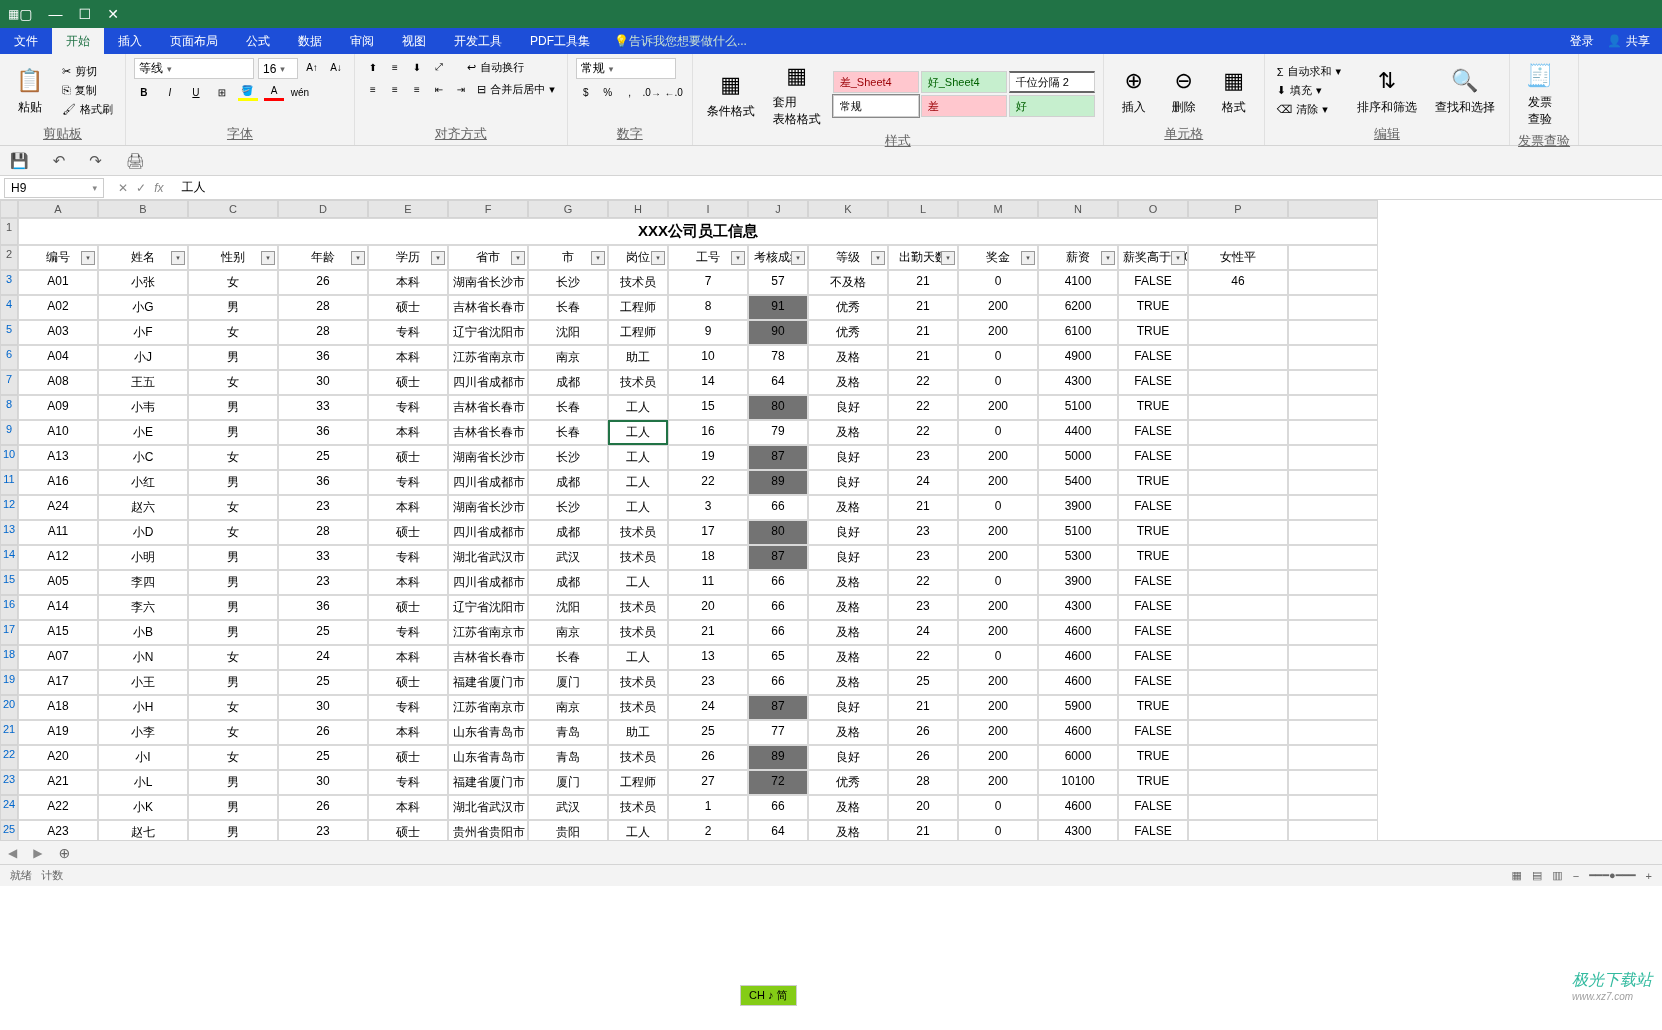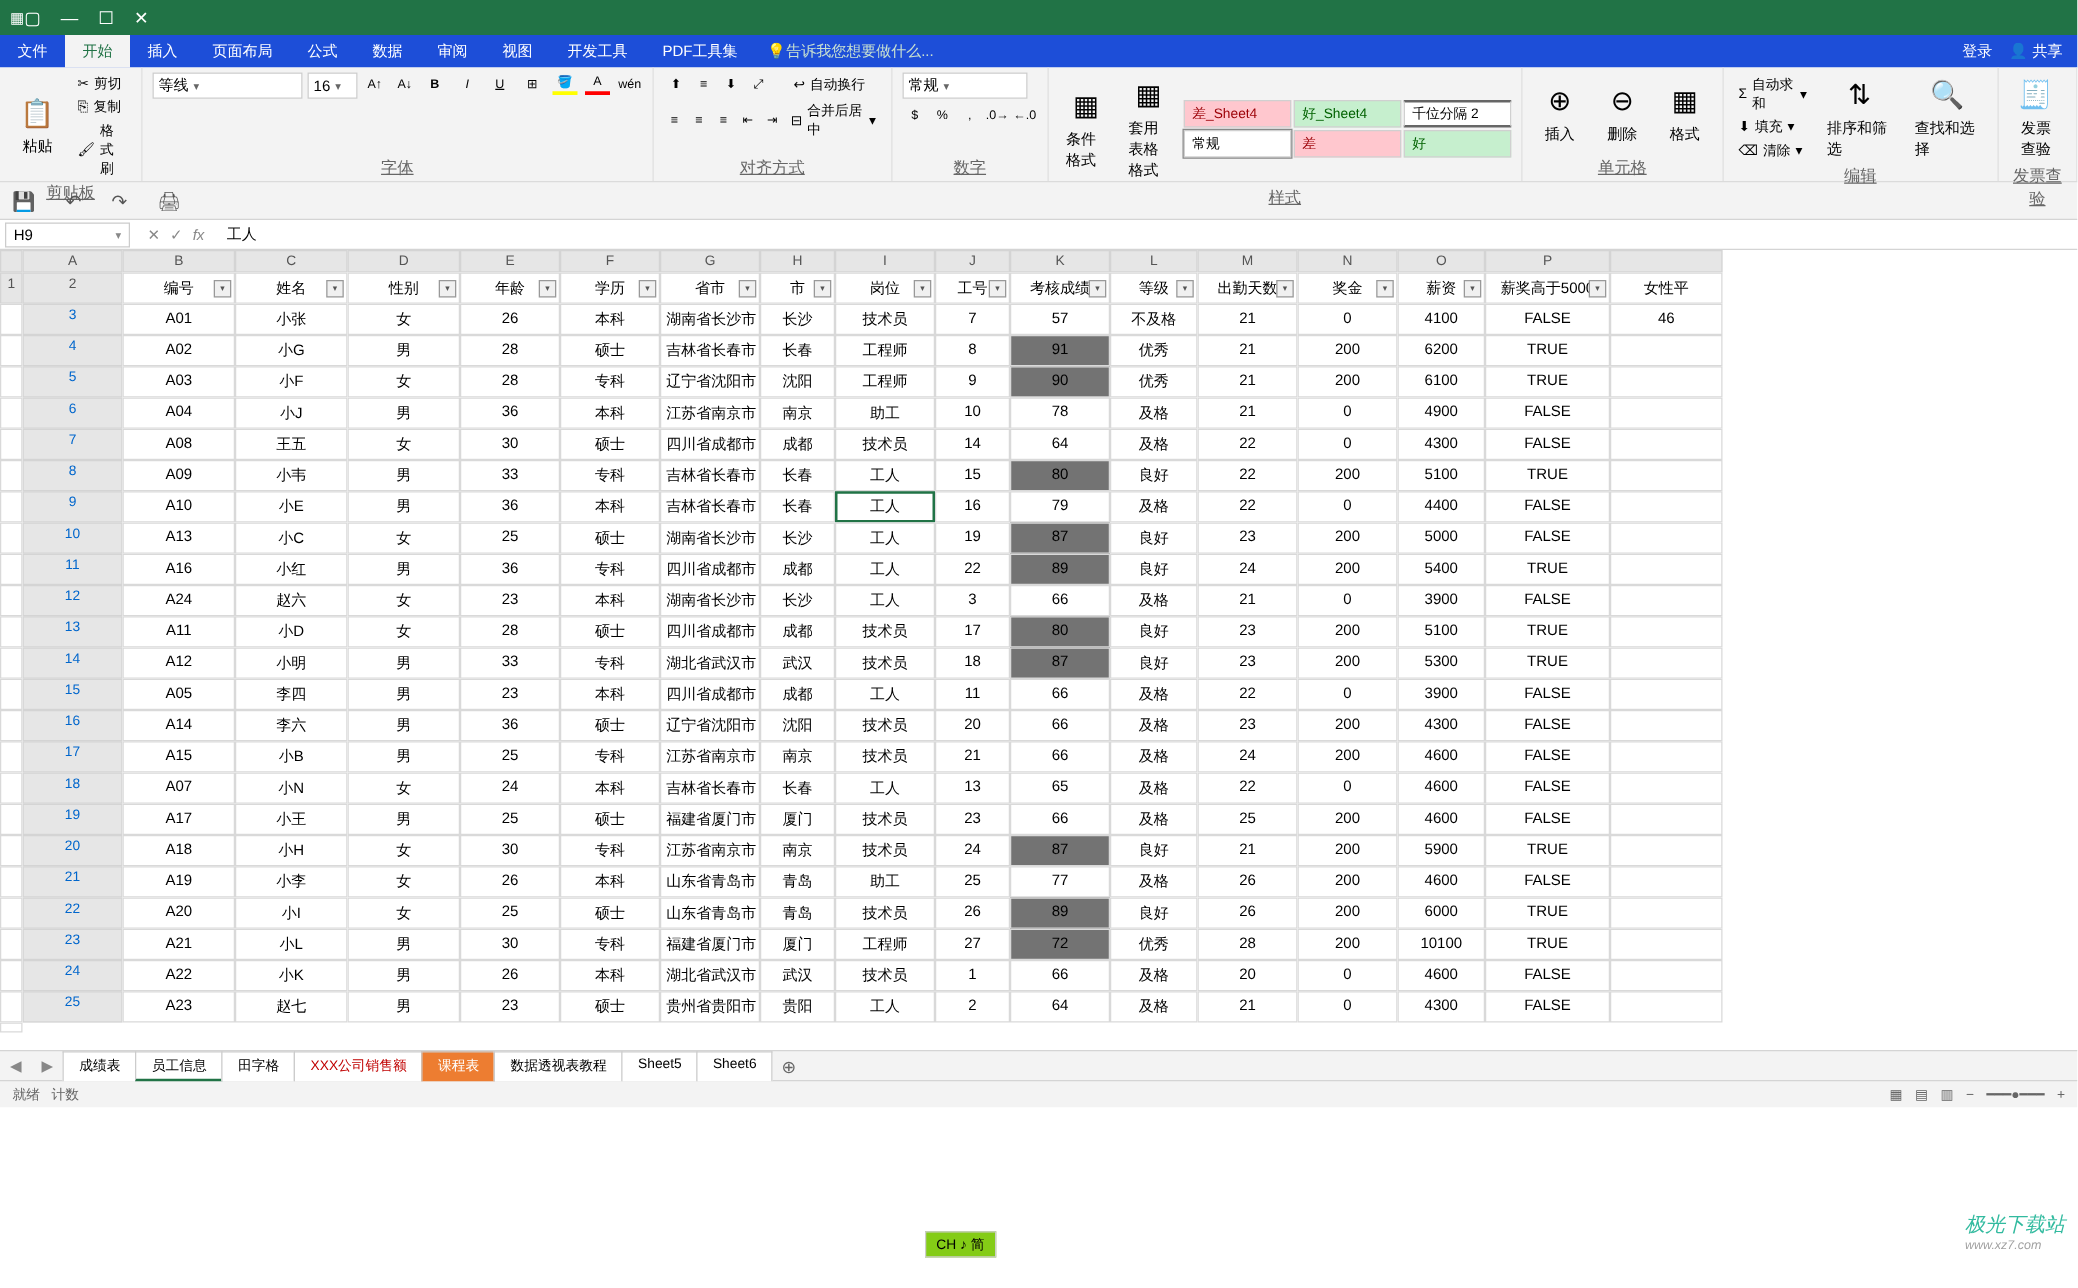--- a/index.html
+++ b/index.html
@@ -122,7 +122,7 @@
   </div>
 
   <div class="ribbon-group">
-    <div class="content" style="flex-direction:row;align-items:flex-start;gap:4px">
+    <div class="content" style="flex-direction:column;align-items:flex-start;gap:4px">
       <div style="display:flex;gap:4px">
         <div class="dd" style="width:120px">
             <span>等线</span>

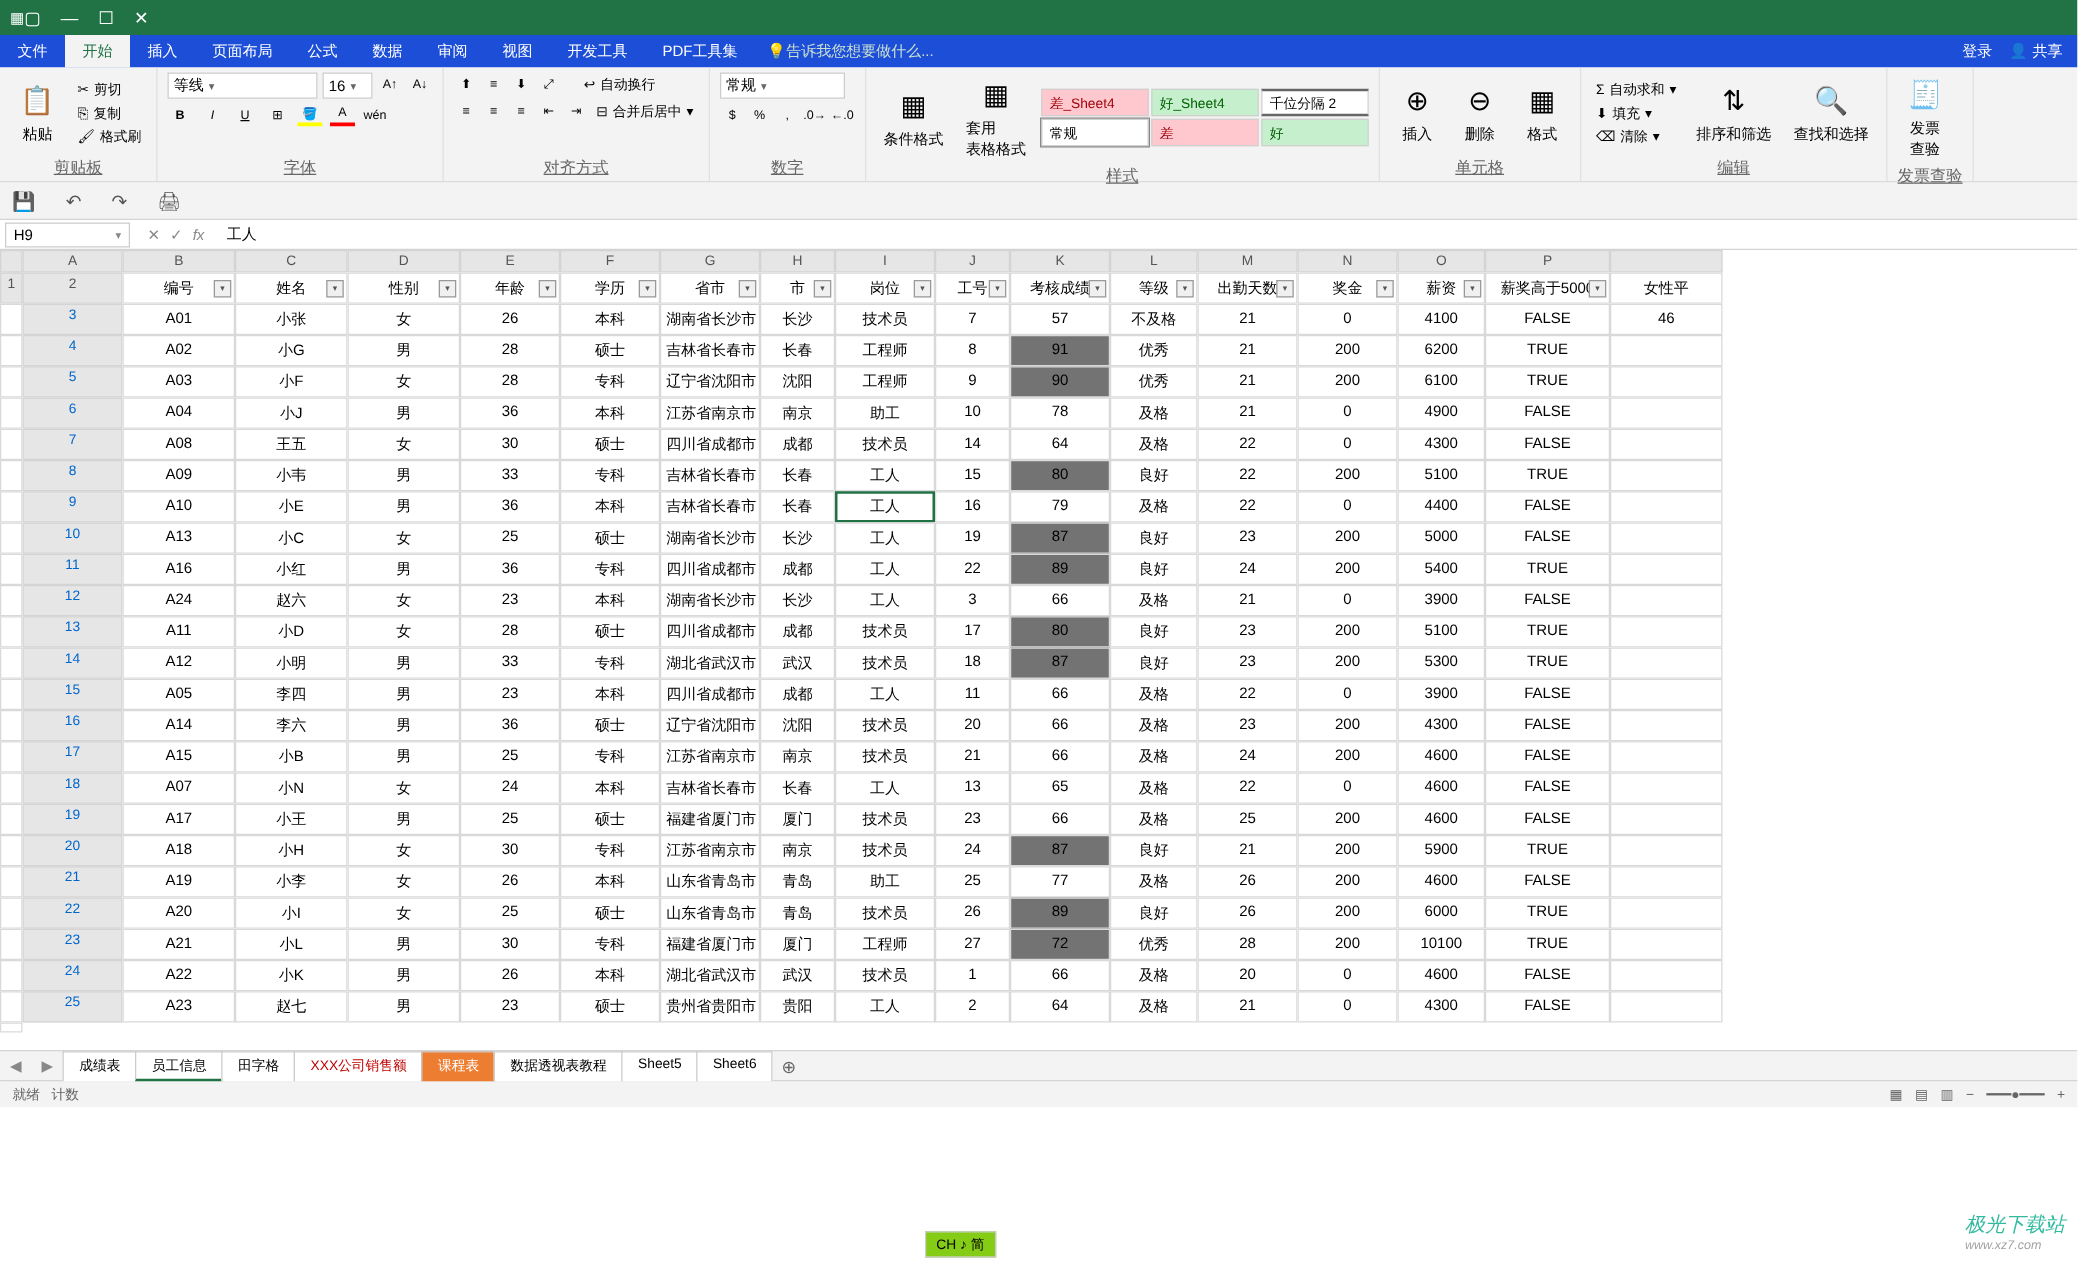--- a/index.html
+++ b/index.html
@@ -306,6 +306,7 @@
       <div class="colhdr">P</div>
       <div class="colhdr"></div>
       <div class="rowhdr">1</div>
+      <div class="cell title">XXX公司员工信息</div>
       <div class="rowhdr">2</div>
       <div class="cell header">编号<div class="filter">▾</div></div>
       <div class="cell header">姓名<div class="filter">▾</div></div>

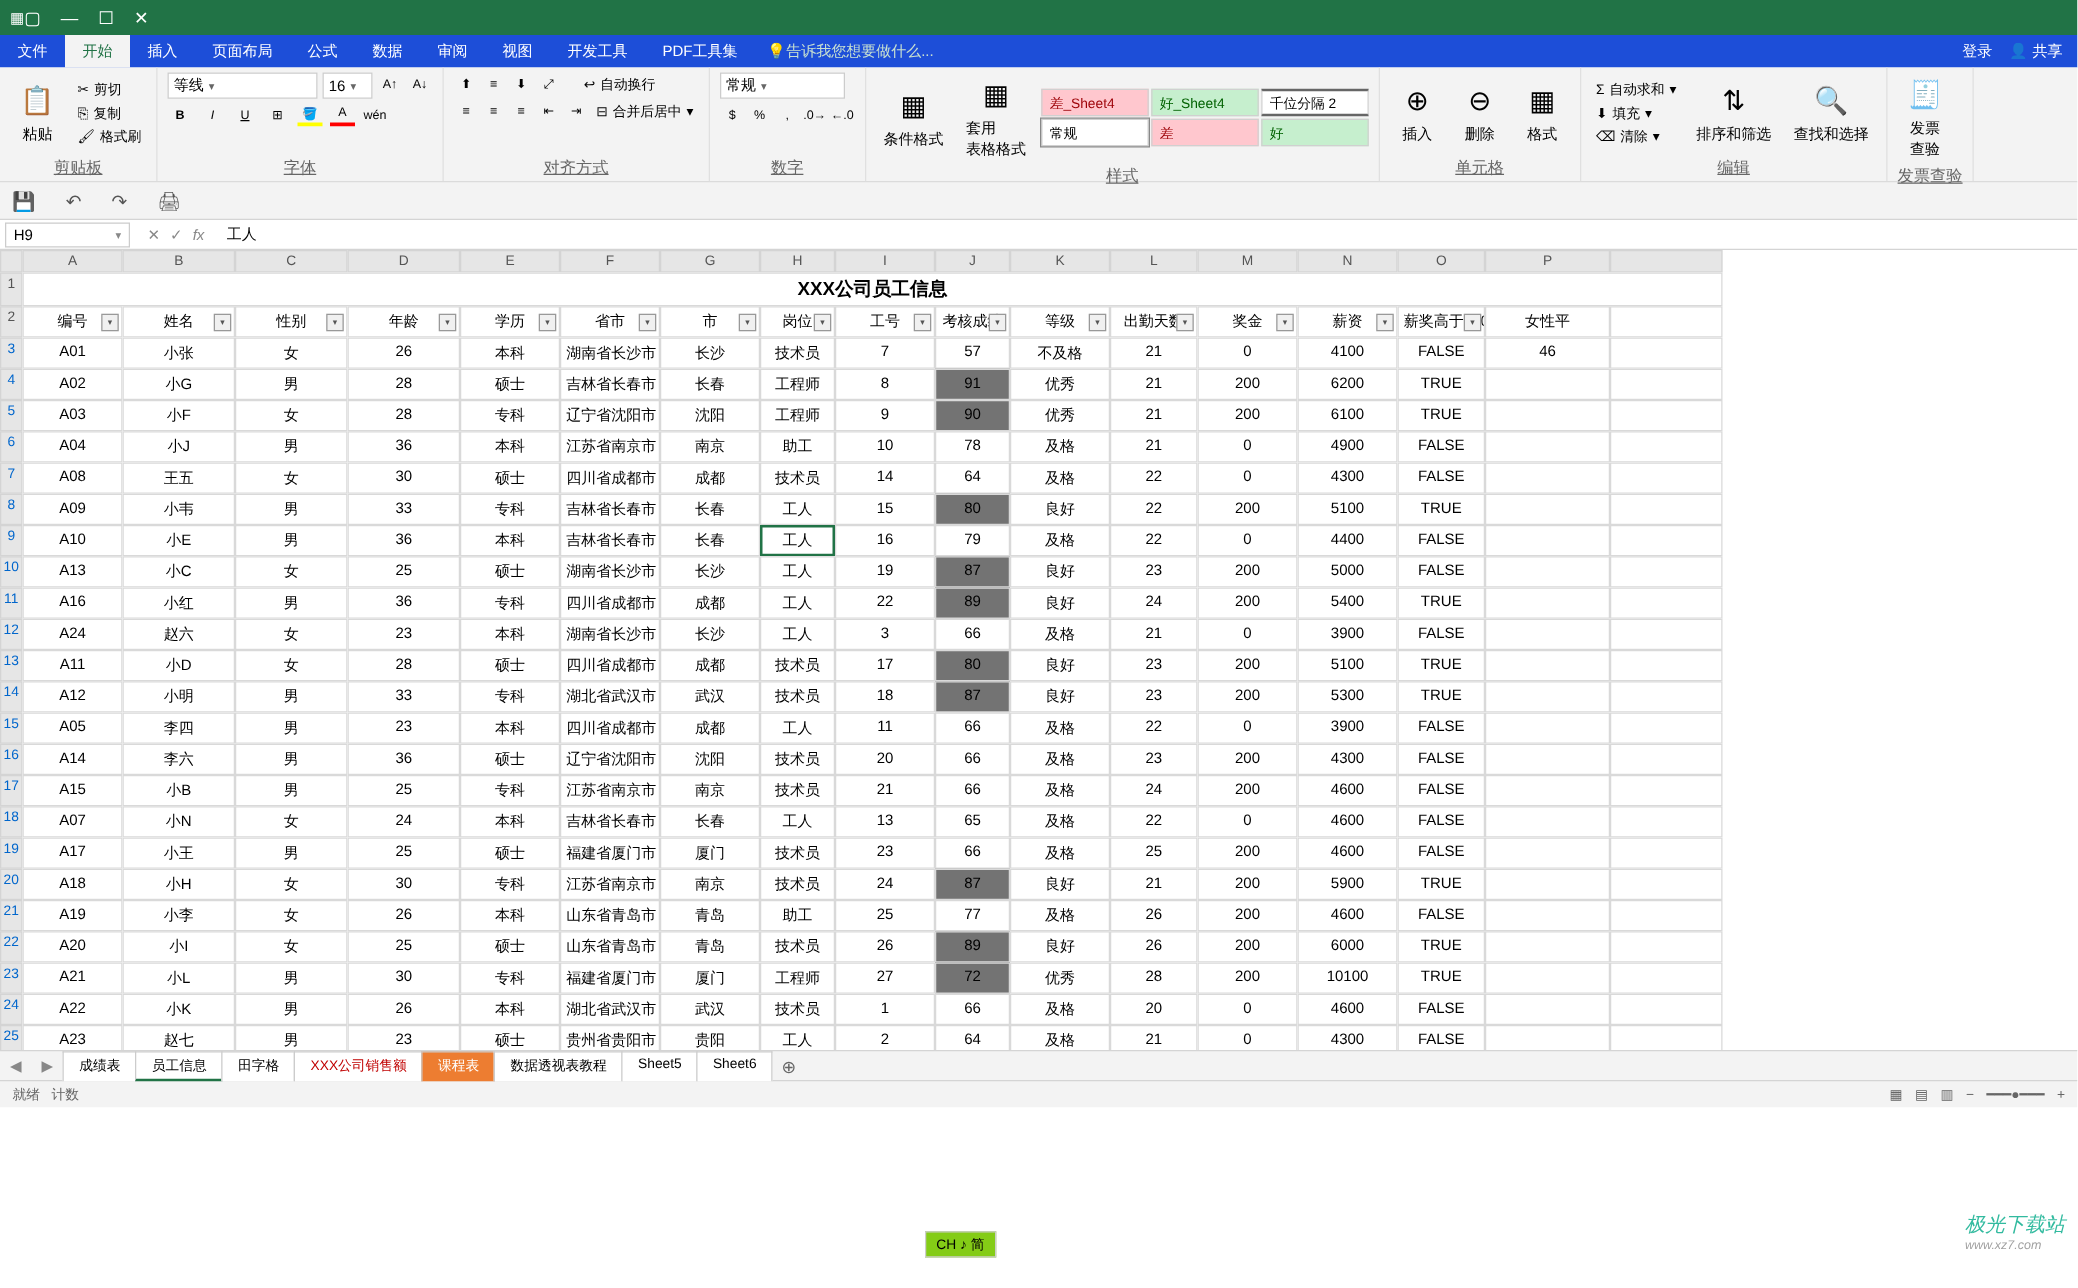--- a/index.html
+++ b/index.html
@@ -750,16 +750,6 @@
 <div class="tabs-bar">
   <span class="nav">◀</span>
   <span class="nav">▶</span>
-  <div id="sheet-tabs" style="display:flex">
-      <div class="sheet-tab">成绩表</div>
-      <div class="sheet-tab active">员工信息</div>
-      <div class="sheet-tab">田字格</div>
-      <div class="sheet-tab red">XXX公司销售额</div>
-      <div class="sheet-tab orange">课程表</div>
-      <div class="sheet-tab">数据透视表教程</div>
-      <div class="sheet-tab">Sheet5</div>
-      <div class="sheet-tab">Sheet6</div>
-    </div>
   <span class="plus">⊕</span>
   <div class="scroll"></div>
 </div>

